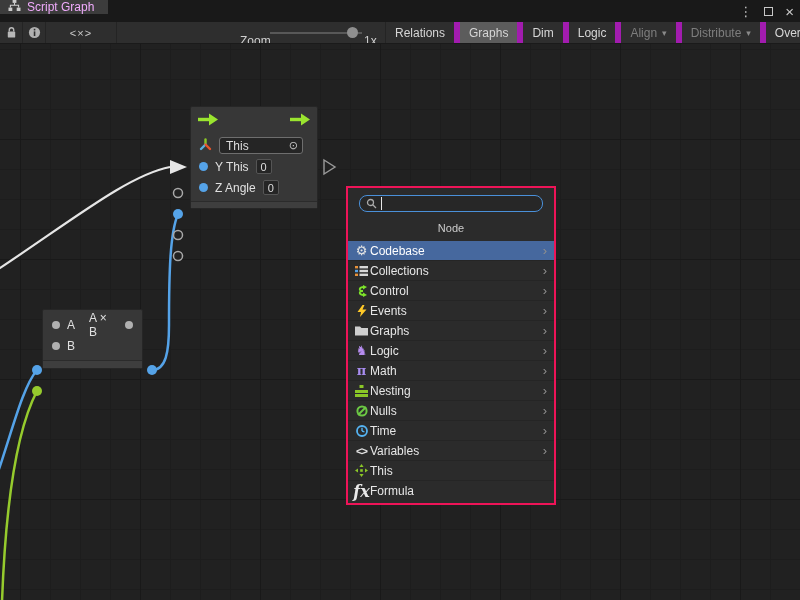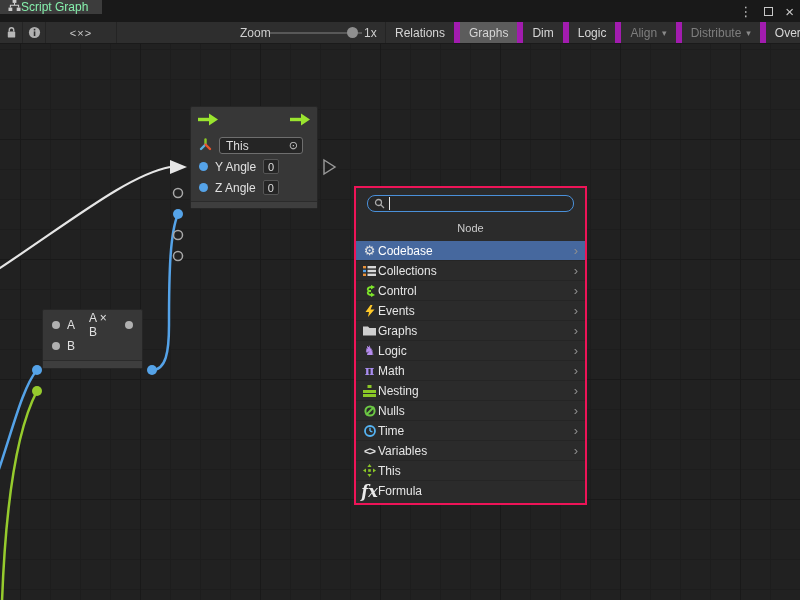--- a/index.html
+++ b/index.html
@@ -10,7 +10,7 @@
   
   #tabbar { position:absolute; left:0; top:0; width:800px; height:22px; background:#191919; }
   .tab { position:absolute; left:0; top:0; height:14px; padding:0 14px 0 8px; background:#3c3c3c;
-    display:flex; align-items:center; color:#86efac; font-size:12px; }
+    display:flex; align-items:center; gap:6px; color:#f0abfc; font-size:12px; }
   .winctl { position:absolute; right:6px; top:0; height:22px; display:flex; align-items:center; gap:12px; color:#c8c8c8; }
   .winctl .dots { font-size:13px; letter-spacing:0; }
   .winctl .maxbox { width:9px; height:9px; border:1.5px solid #c8c8c8; display:inline-block; }

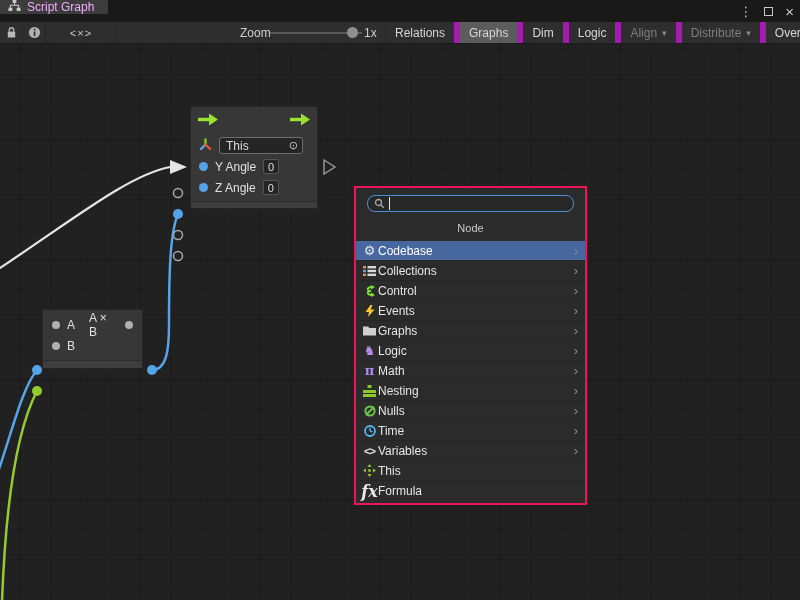--- a/index.html
+++ b/index.html
@@ -28,7 +28,7 @@
   .tbtn .darr { font-size:9px; margin-left:5px; color:#8a8a8a; }
   .zoomtrack { position:absolute; left:270px; top:10px; width:92px; height:2px; background:#585858; }
   .zoomknob { position:absolute; left:347px; top:5px; width:11px; height:11px; border-radius:50%; background:#8f8f8f; }
-  .zlabel { position:absolute; top:0; height:21px; display:flex; align-items:center; color:#cfcfcf; }
+  .zlabel { position:absolute; top:8px; height:21px; display:flex; align-items:center; color:#cfcfcf; }
 
   
   #canvas { position:absolute; left:0; top:44px; width:800px; height:556px; background-color:#212121;

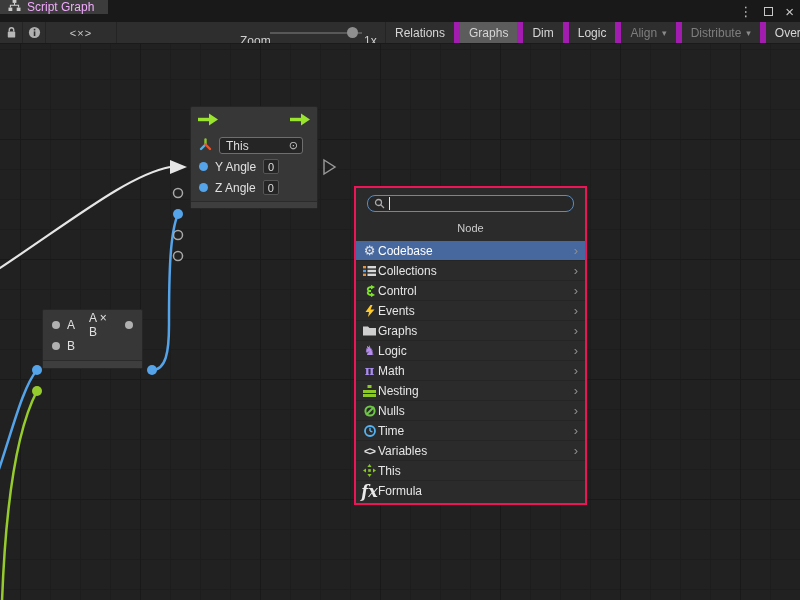--- a/index.html
+++ b/index.html
@@ -140,7 +140,7 @@
     </div>
     <div class="nrow">
       <span class="pdot blue"></span>
-      <span>Y Angle</span>
+      <span>Y This</span>
       <input class="valbox" value="0" style="">
     </div>
     <div class="nrow">

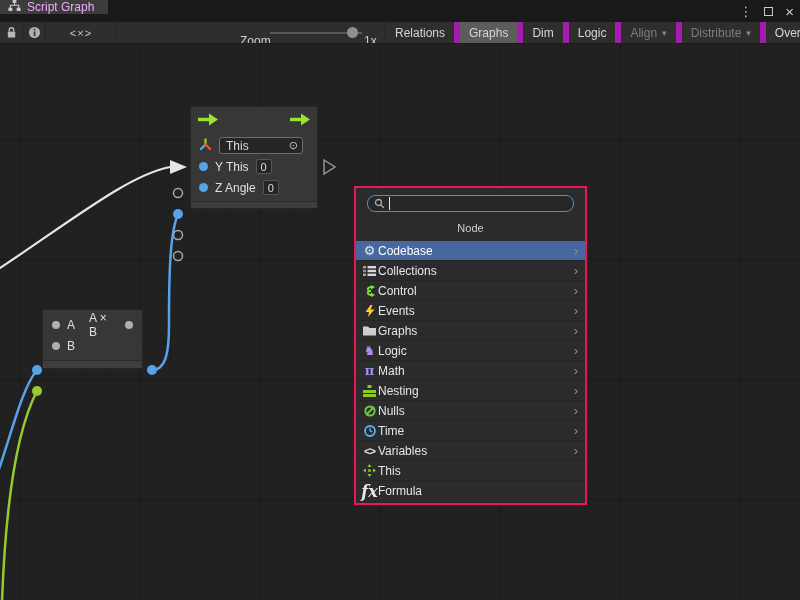--- a/index.html
+++ b/index.html
@@ -60,7 +60,7 @@
   .spacer { flex:1; }
 
   
-  #finder { position:absolute; left:354px; top:186px; width:233px; height:319px; background:#2b2b2b;
+  #finder { position:absolute; left:346px; top:186px; width:210px; height:319px; background:#2b2b2b;
     border:2px solid #ee1458; }
   .searchwrap { margin:7px 11px 0 11px; height:17px; border:1px solid #4a90d9; border-radius:8px;
     background:#272727; display:flex; align-items:center; padding:0 6px; gap:4px; }

